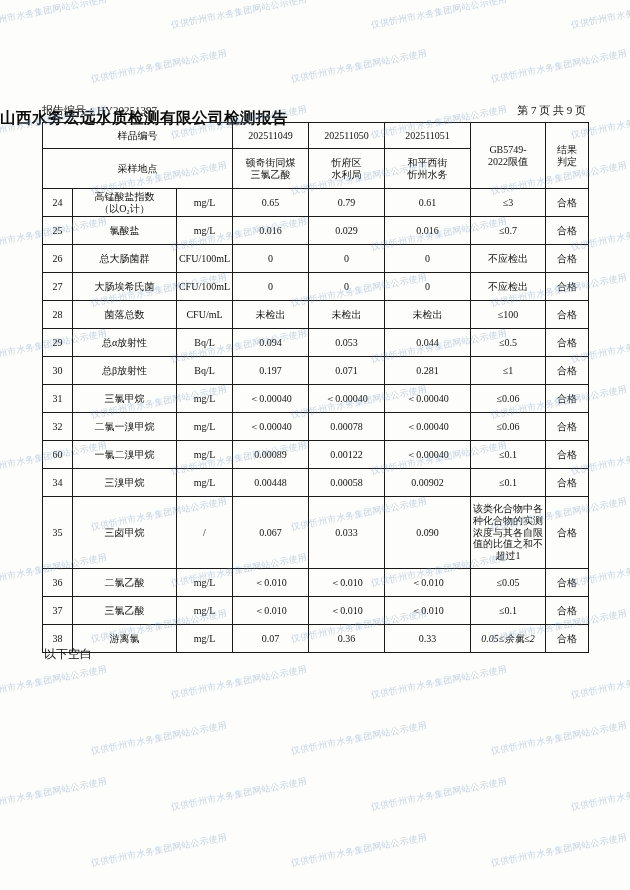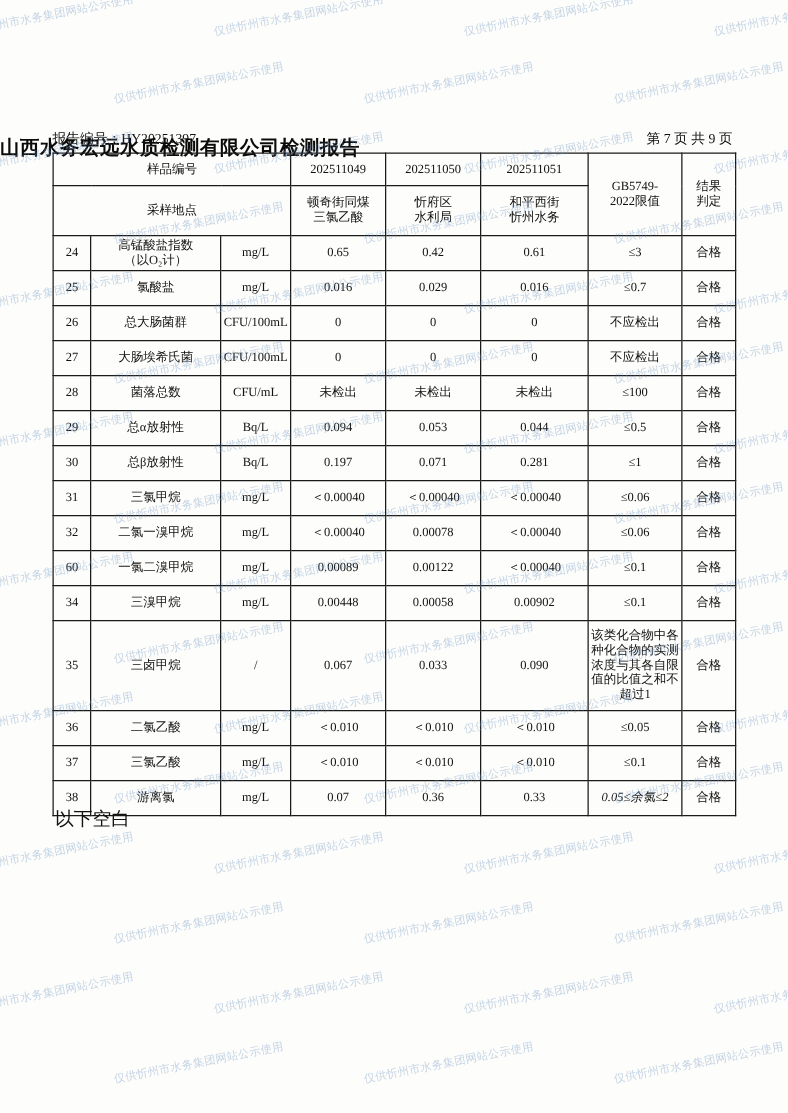--- a/index.html
+++ b/index.html
@@ -188,7 +188,7 @@
           </td>
           <td>mg/L</td>
           <td>0.65</td>
-          <td>0.42</td>
+          <td>0.79</td>
           <td>0.61</td>
           <td>≤3</td>
           <td>合格</td>

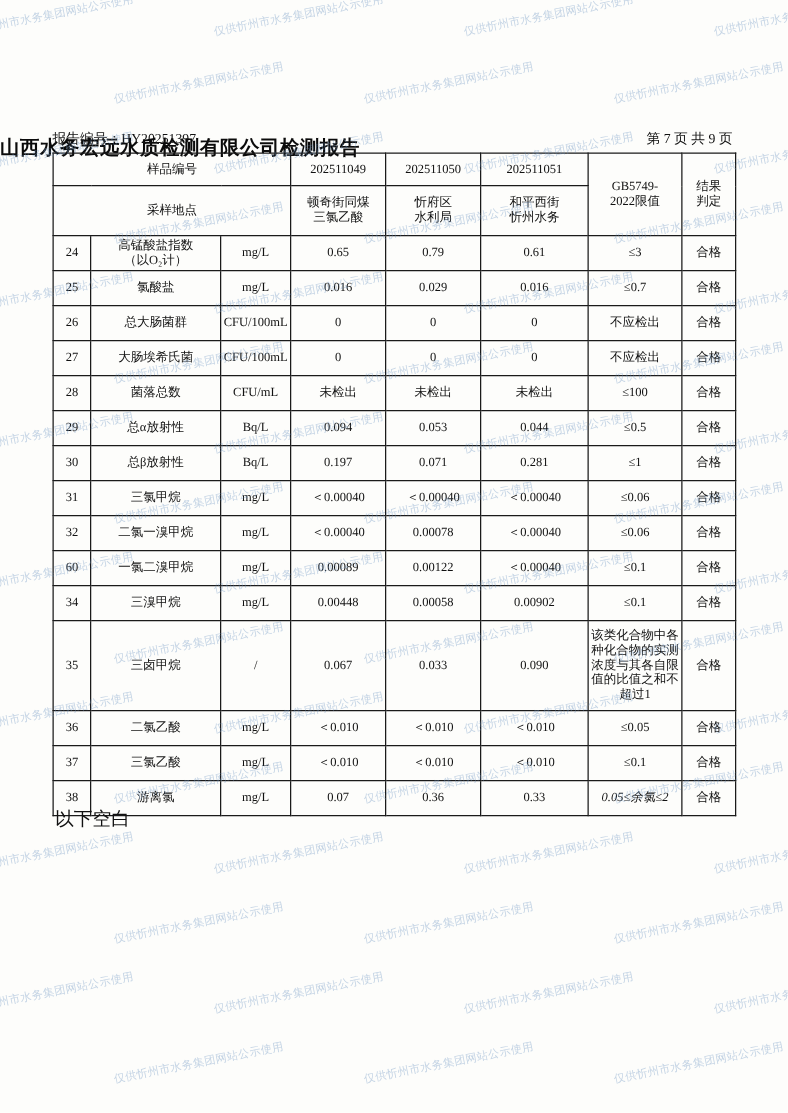--- a/index.html
+++ b/index.html
@@ -123,7 +123,7 @@
     position: absolute;
     top: 646px;
     left: 44px;
-    font-size: 15px;
+    font-size: 12px;
     z-index: 3;
     text-align: center;
   }

